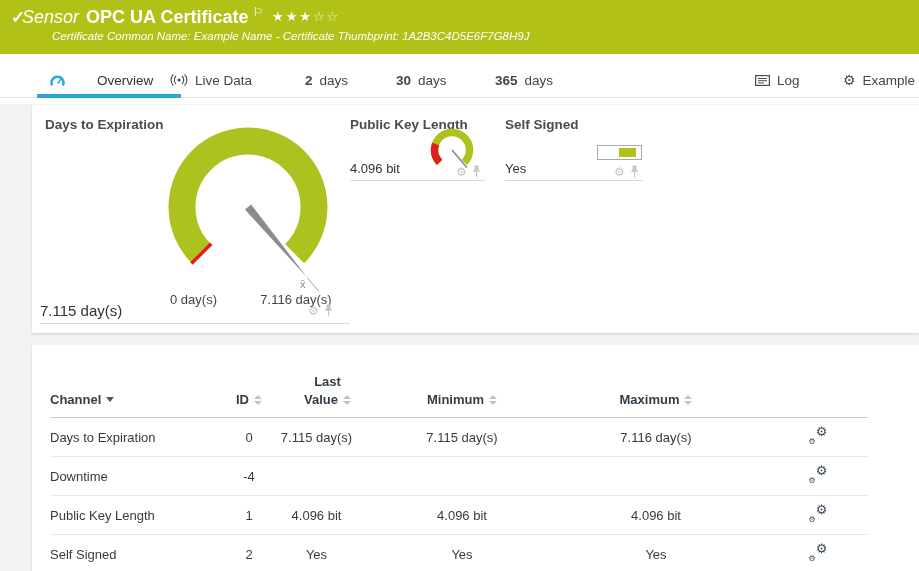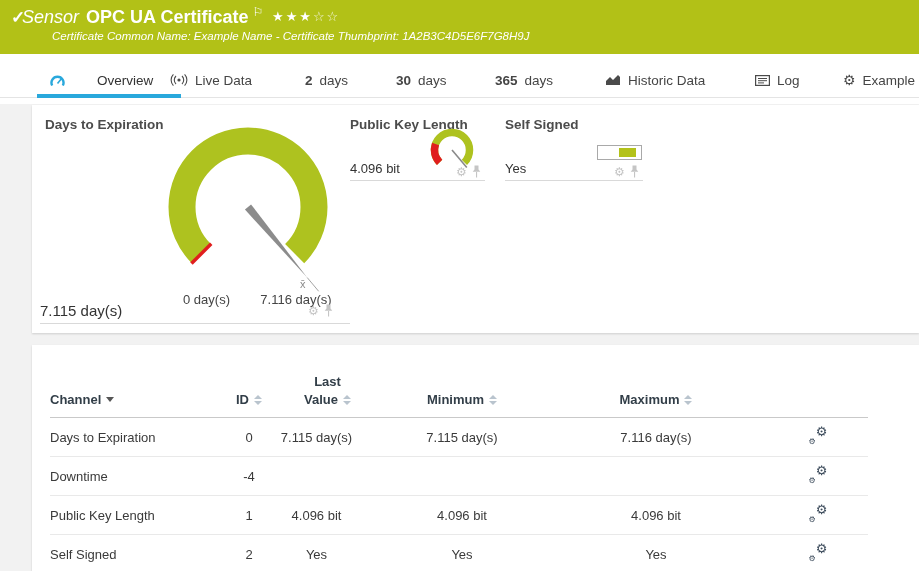--- a/index.html
+++ b/index.html
@@ -141,14 +141,6 @@
   <div class="tab" style="left:495px">
     <span class="num">365</span>
     <span>days</span>
-  </div>
-  <div class="tab" style="left:605px">
-    <span class="tab-icon">
-      <svg width="16" height="12" viewBox="0 0 16 12">
-          <path d="M1 11 L1 7 L5 3 L8 6 L13 1 L15 3 L15 11 Z" fill="#4a4a4a"></path>
-        </svg>
-    </span>
-    <span>Historic Data</span>
   </div>
   <div class="tab" style="left:755px">
     <span class="tab-icon">

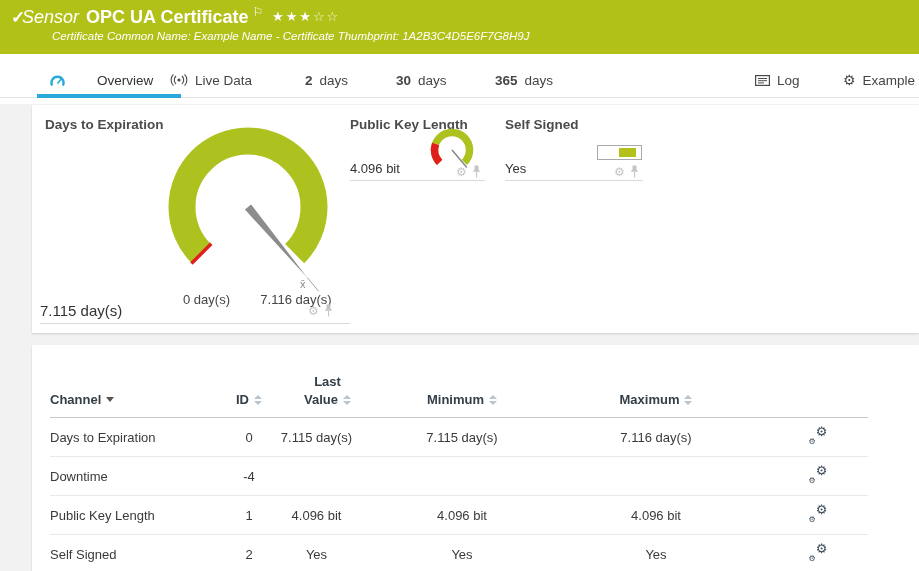--- a/index.html
+++ b/index.html
@@ -167,7 +167,7 @@
     <line x1="164.14" y1="167.47" x2="175.7" y2="181.3" stroke="#a5a5a5" stroke-width="1"></line>
   </svg>
   <div class="mean-marker">x̄</div>
-  <div class="scale-label" style="left:138px; top:187px; text-align:right; width:60px">0 day(s)</div>
+  <div class="scale-label" style="left:138px; top:187px; text-align:left; width:60px">0 day(s)</div>
   <div class="scale-label" style="left:219px; top:187px; text-align:center; width:90px">7.116 day(s)</div>
   <div class="gauge-big-value">7.115 day(s)</div>
   <div class="mini-icons" style="left:276px; top:199px">

